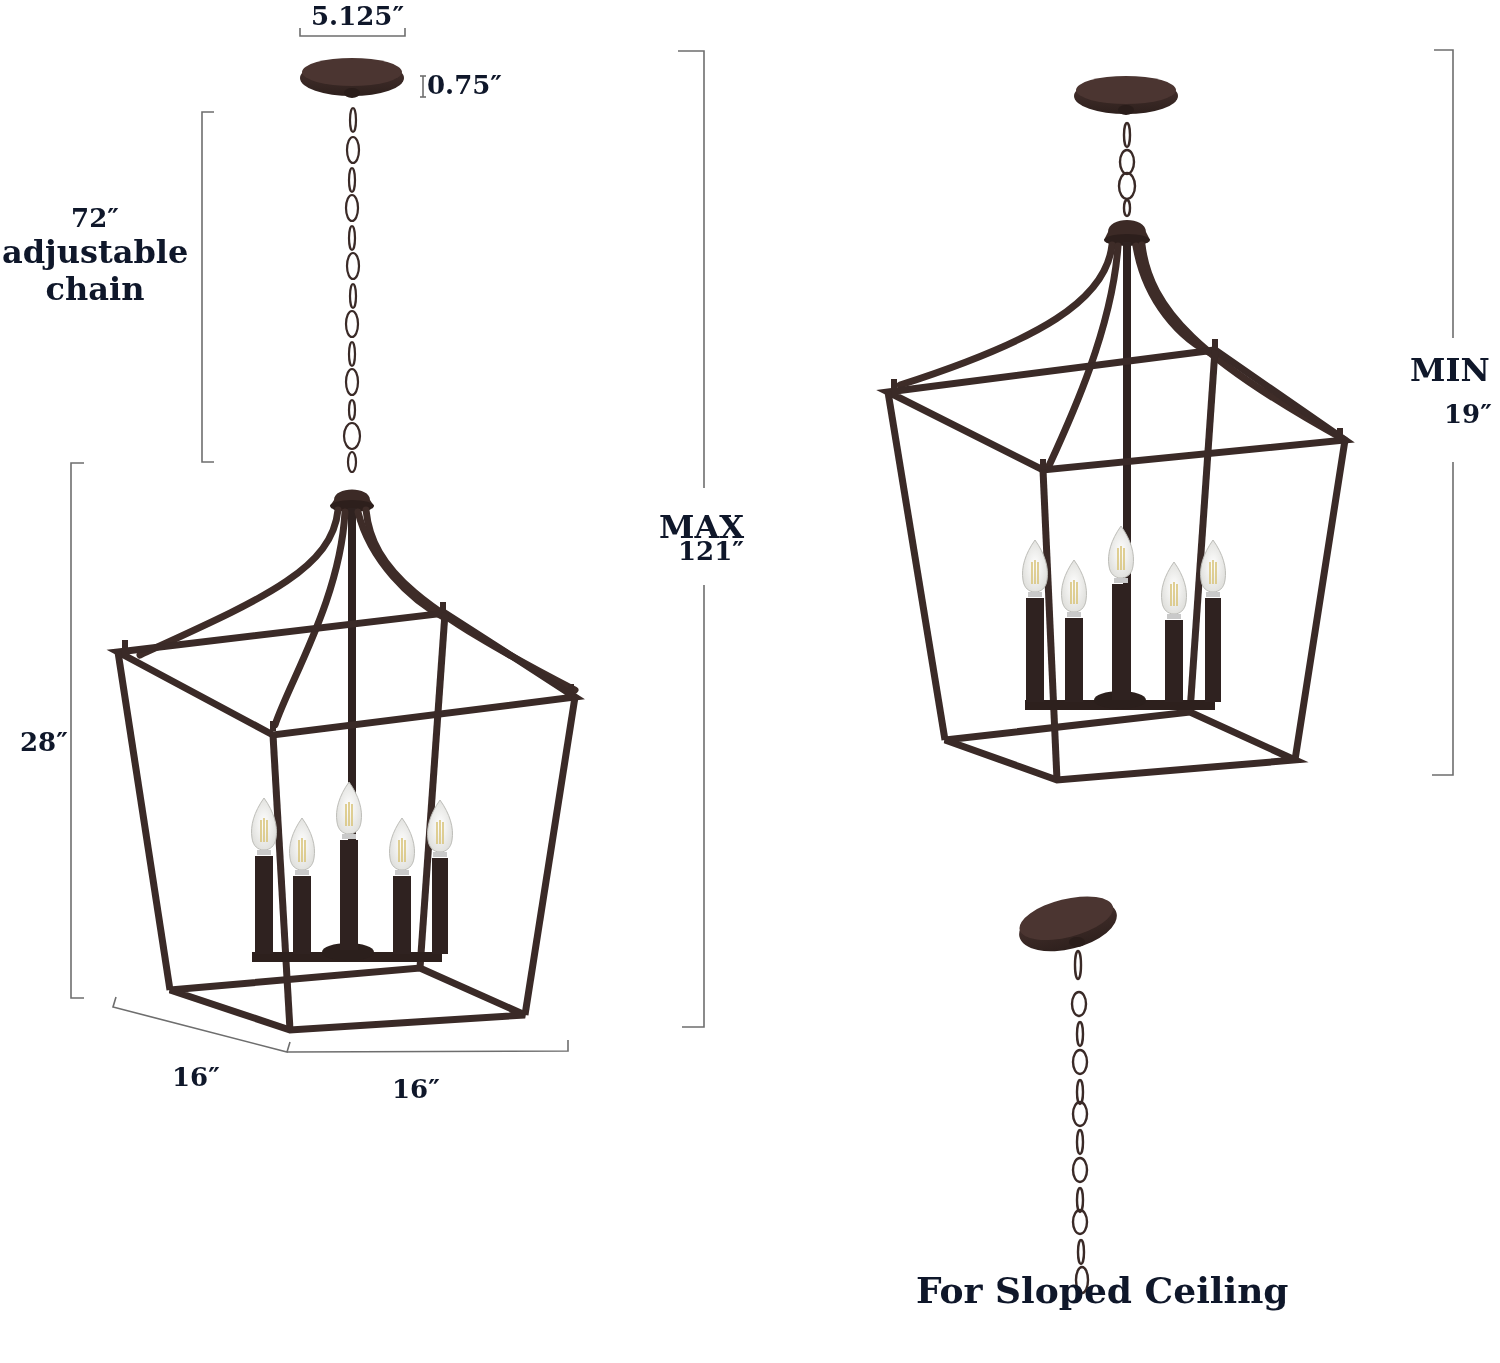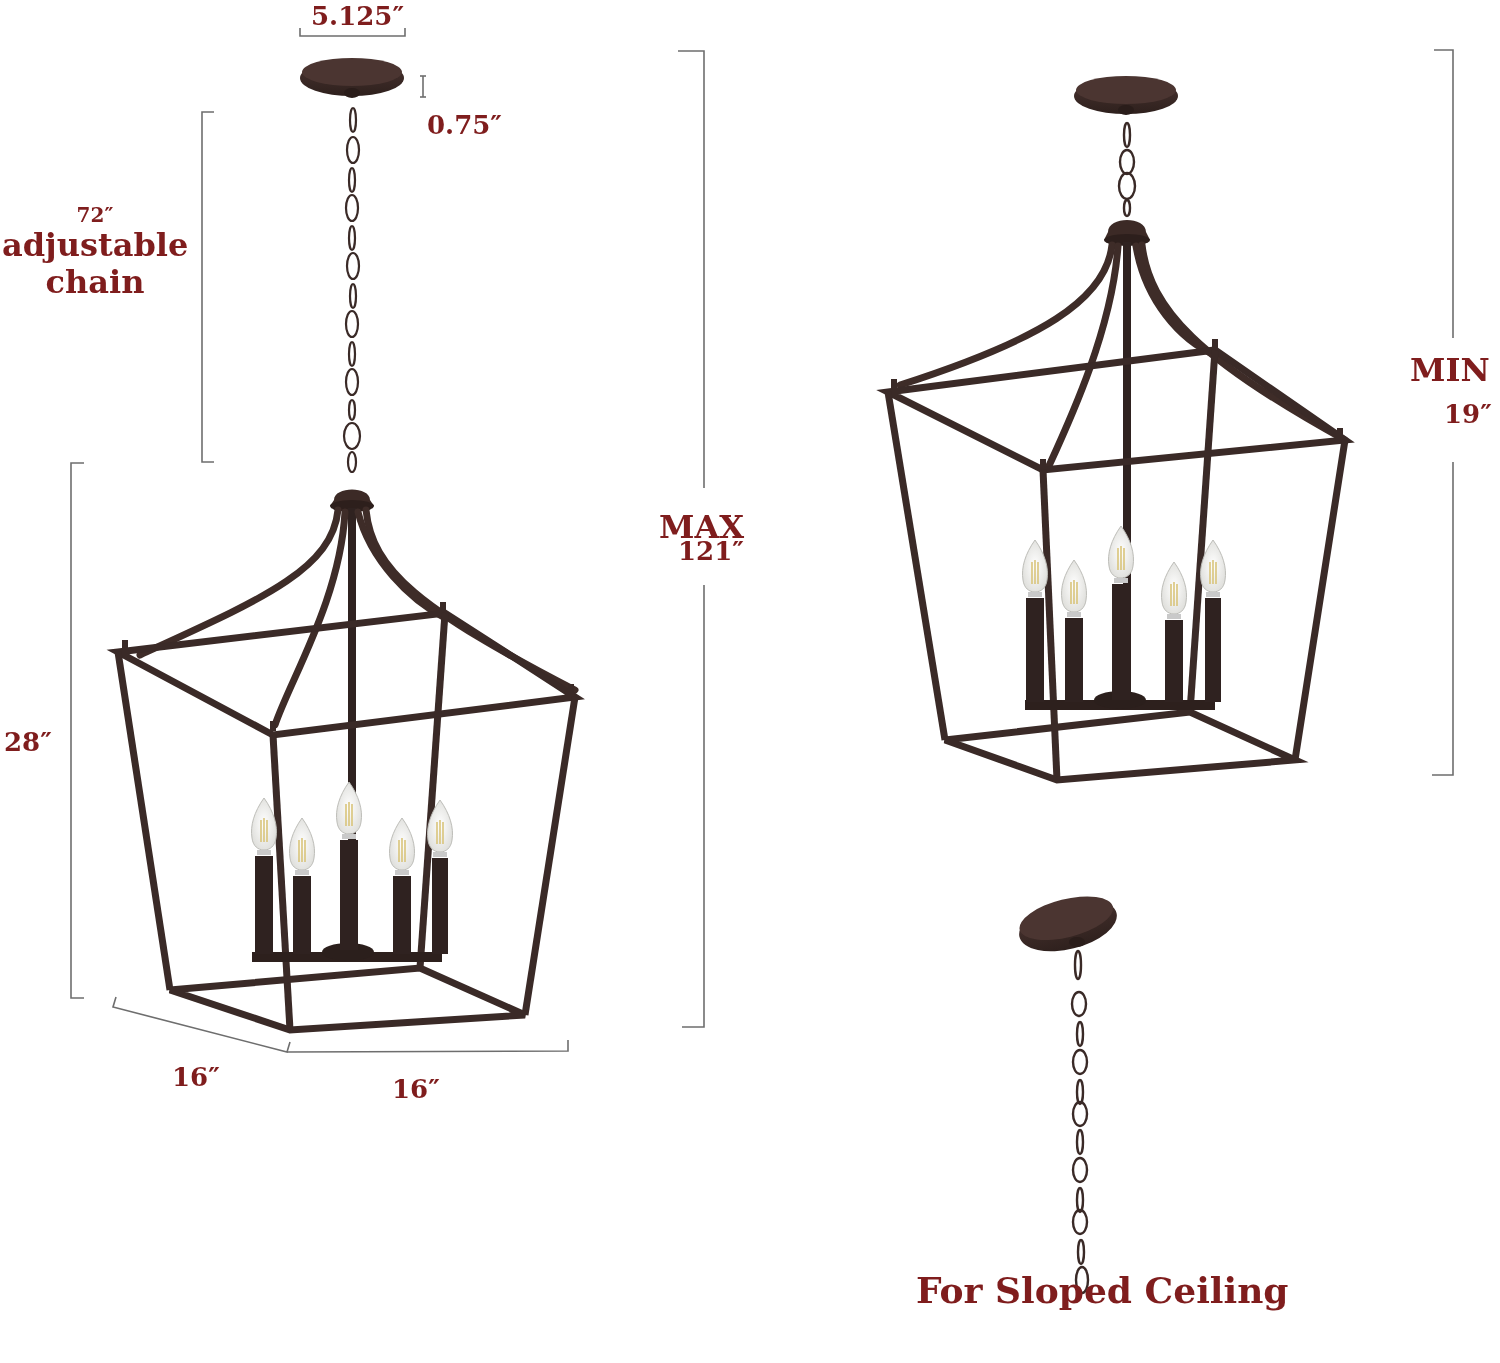--- a/index.html
+++ b/index.html
@@ -4,7 +4,7 @@
   <style>
     html, body { margin: 0; padding: 0; background: #ffffff; }
     body { width: 1500px; height: 1363px; position: relative; overflow: hidden; font-family: "DejaVu Serif", "Liberation Serif", serif; color: #111111; }
-    .label { position: absolute; font-family: "DejaVu Serif", "Liberation Serif", serif; font-weight: bold; color: #7f1d1d; white-space: nowrap; line-height: 1; }
+    .label { position: absolute; font-family: "DejaVu Serif", "Liberation Serif", serif; font-weight: bold; color: #0f172a; white-space: nowrap; line-height: 1; }
     .lbl-dim { font-size: 26px; }
     .lbl-big { font-size: 32px; text-align: center; }
     .lbl-chain { font-size: 32px; text-align: center; line-height: 1.15; }

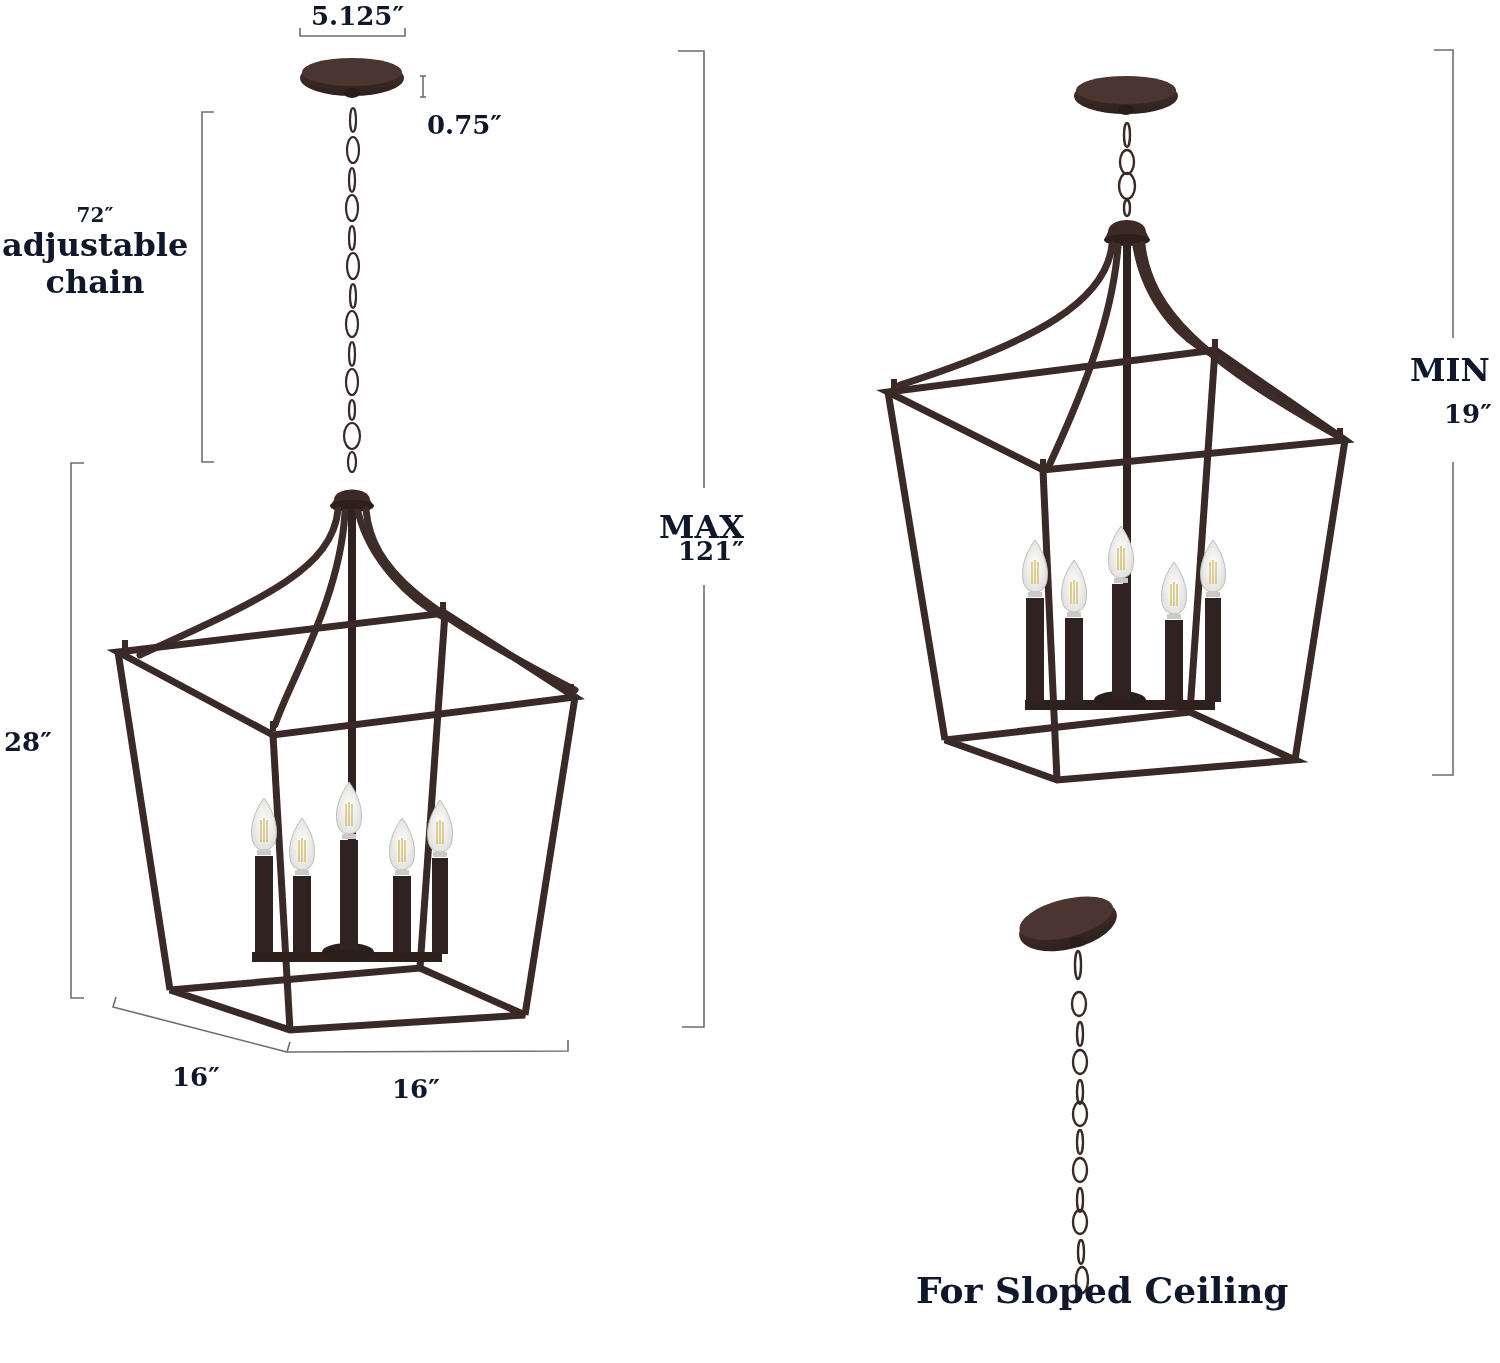--- a/index.html
+++ b/index.html
@@ -200,7 +200,7 @@
 </svg>
 
 <div class="label lbl-dim" style="left:311px; top:3px;">5.125″</div>
-<div class="label lbl-dim" style="left:427px; top:72px;margin-top:40px;">0.75″</div>
+<div class="label lbl-dim" style="left:427px; top:72px;">0.75″</div>
 
 <div class="label lbl-chain" style="left:2px; top:204px; width:186px;">
   <div style="font-size:20px;">72″</div>

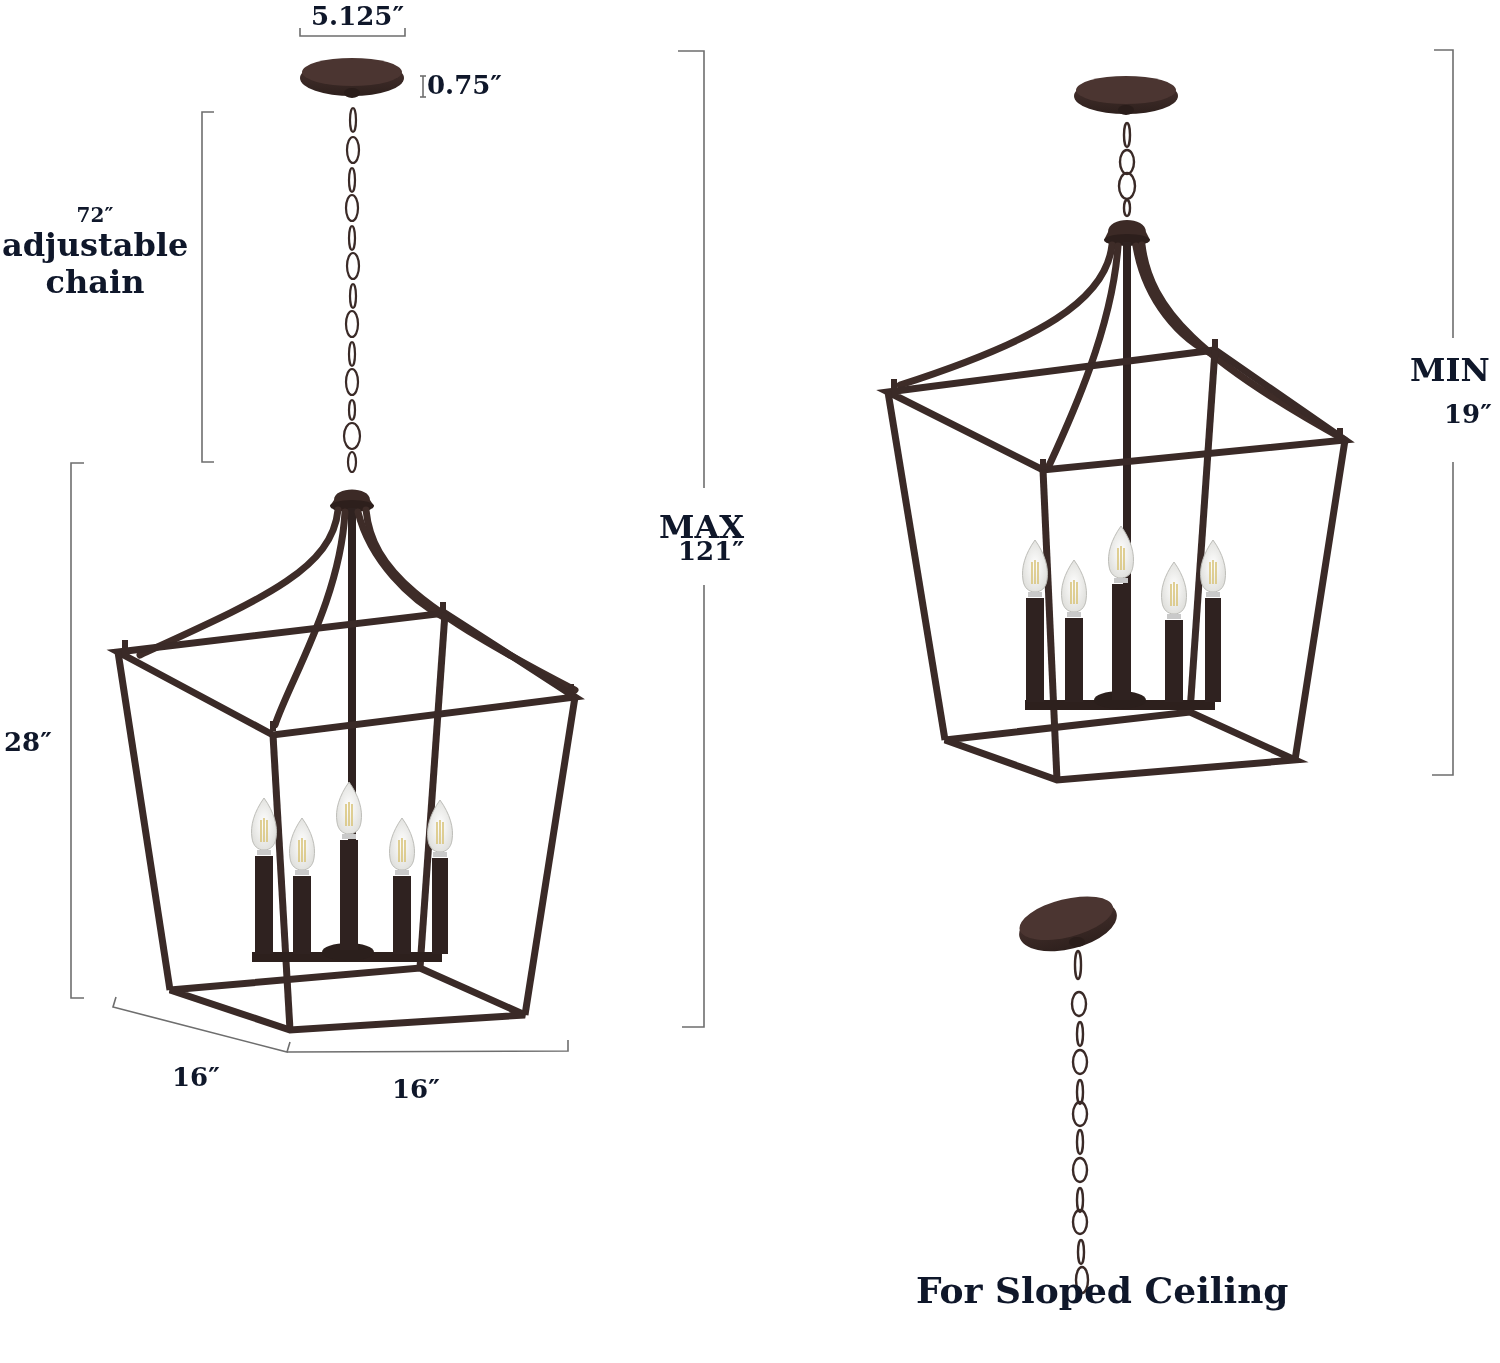--- a/index.html
+++ b/index.html
@@ -203,7 +203,7 @@
 <div class="label lbl-dim" style="left:427px; top:72px;">0.75″</div>
 
 <div class="label lbl-chain" style="left:2px; top:204px; width:186px;">
-  <div style="font-size:20px;">72″</div>
+  <div style="font-size:26px;">72″</div>
   <div>adjustable</div>
   <div>chain</div>
 </div>

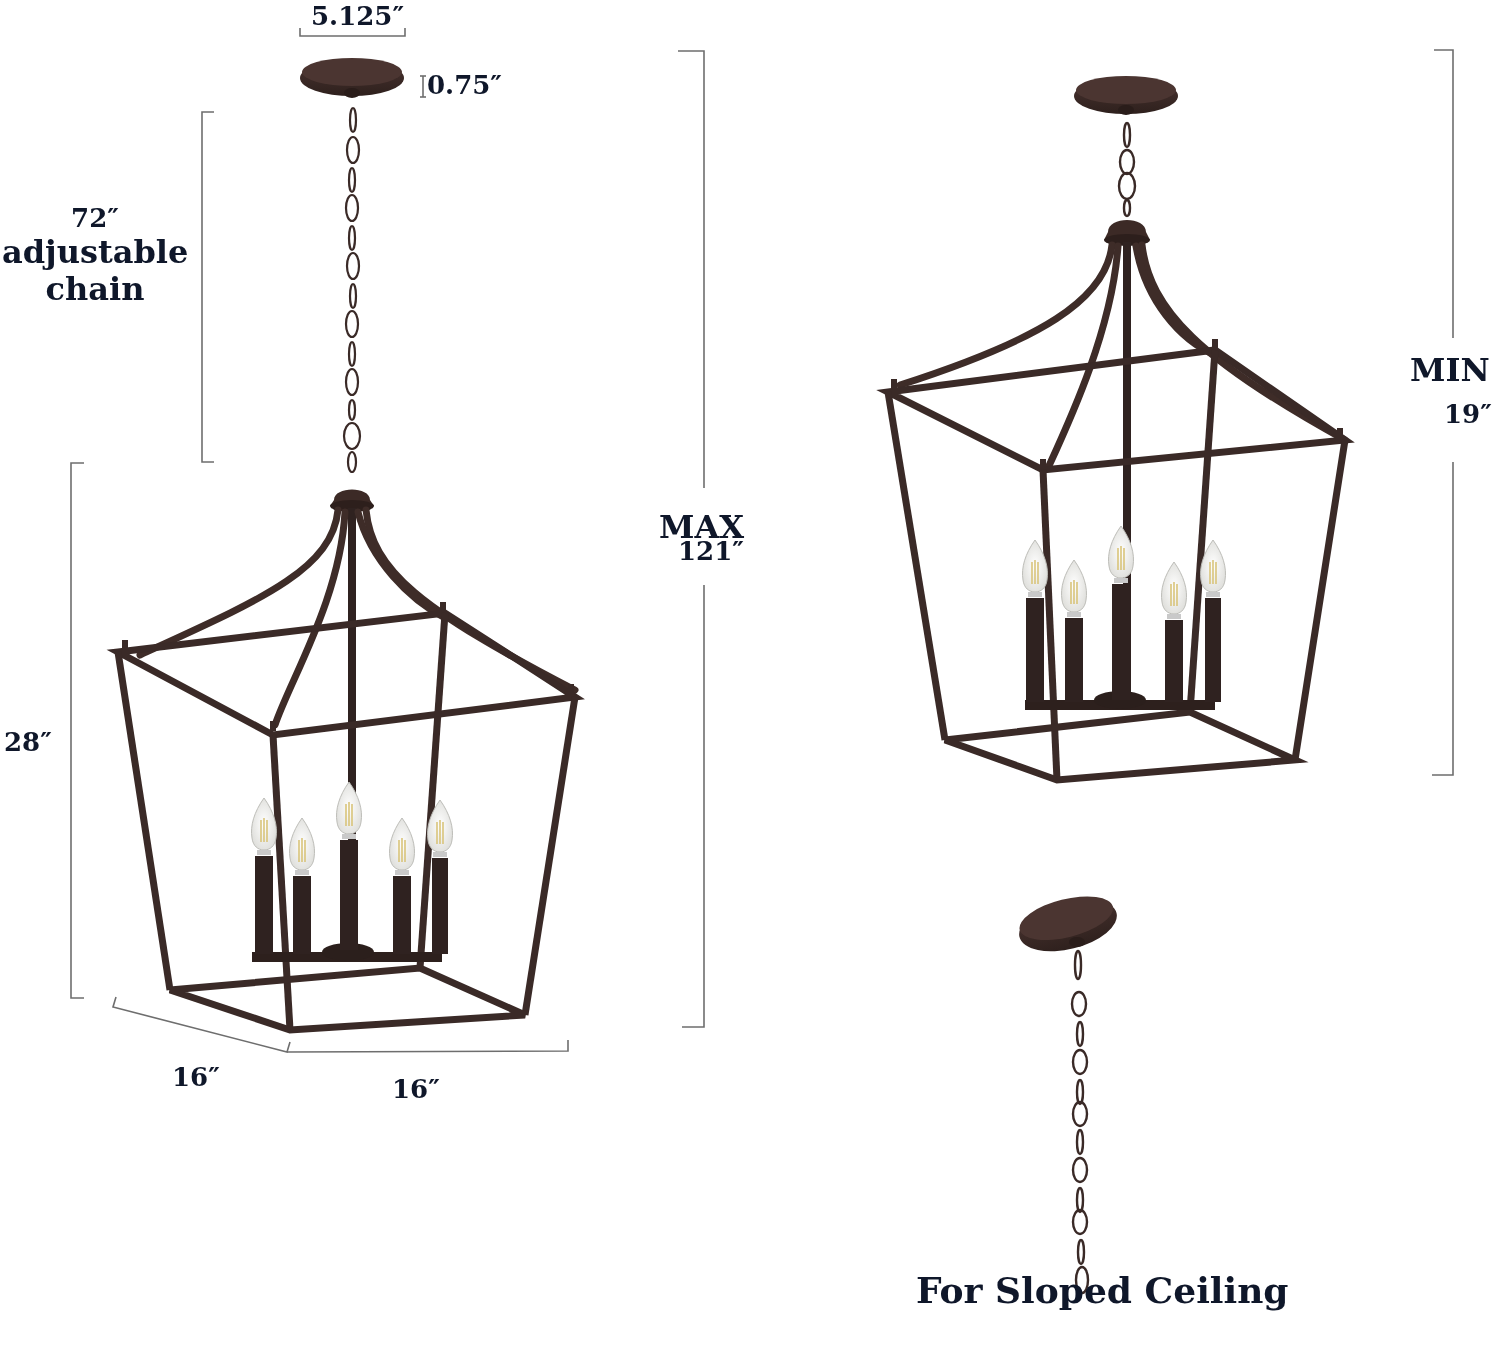--- a/index.html
+++ b/index.html
@@ -208,7 +208,7 @@
   <div>chain</div>
 </div>
 
-<div class="label lbl-dim" style="left:4px; top:729px;text-align:center;">28″</div>
+<div class="label lbl-dim" style="left:20px; top:729px;text-align:center;">28″</div>
 
 <div class="label lbl-big" style="left:659px; top:491px;margin-top:20px;">MAX</div>
 <div class="label lbl-dim" style="left:678px; top:538px;">121″</div>

